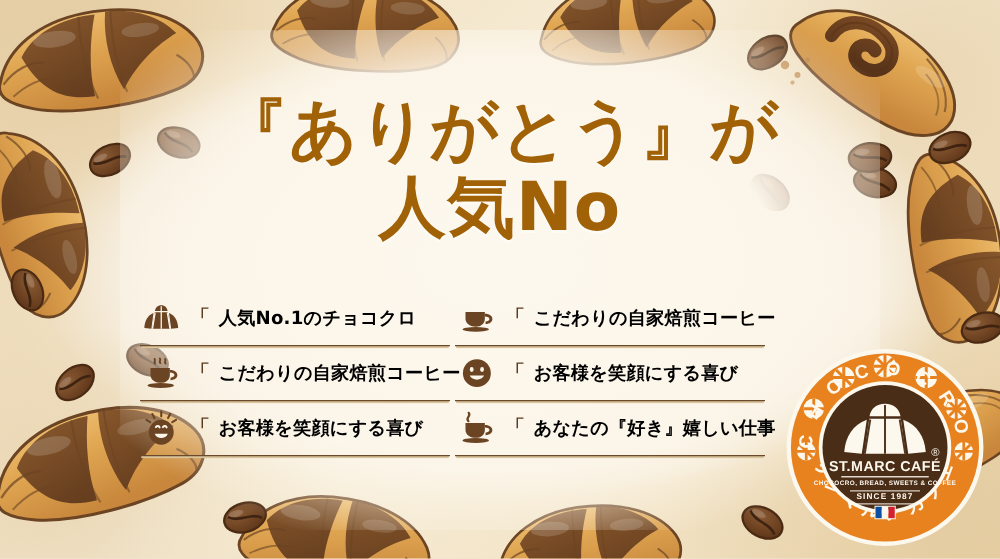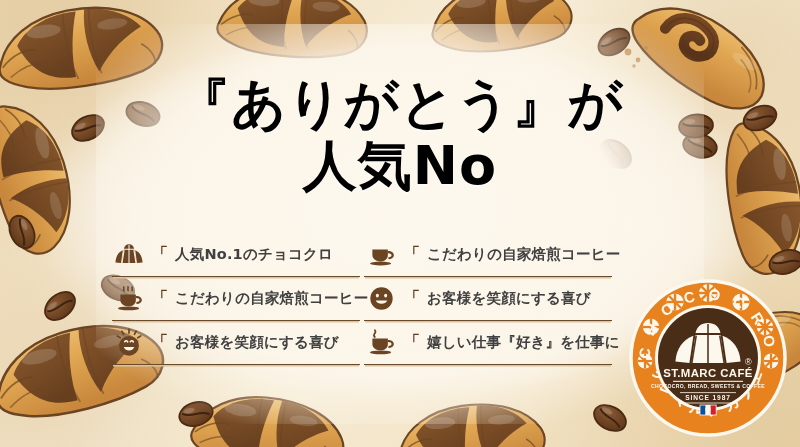--- a/index.html
+++ b/index.html
@@ -49,7 +49,7 @@
     display:block;
     font-family:"DejaVu Sans","Liberation Sans",sans-serif;
     font-weight:700;
-    color:#000000;
+    color:#a16207;
     letter-spacing:1px;
     text-shadow:0 2px 0 rgba(255,255,255,.45);
   }

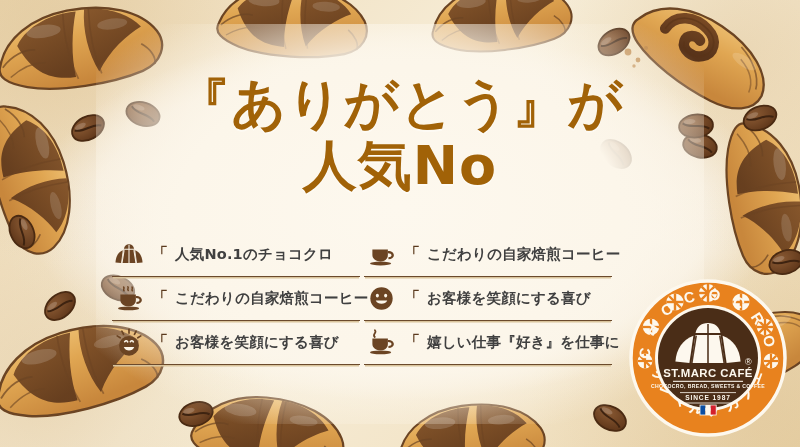--- a/index.html
+++ b/index.html
@@ -73,7 +73,7 @@
   }
   .feature .flabel{
     font-family:"DejaVu Sans","Liberation Sans",sans-serif;
-    font-size:14.5px;font-weight:700;color:#404040;
+    font-size:14.5px;font-weight:700;color:#000000;
     white-space:nowrap;letter-spacing:.2px;
   }
   .feature .fq{color:#5b3a1e;font-weight:700;margin-right:1px;}

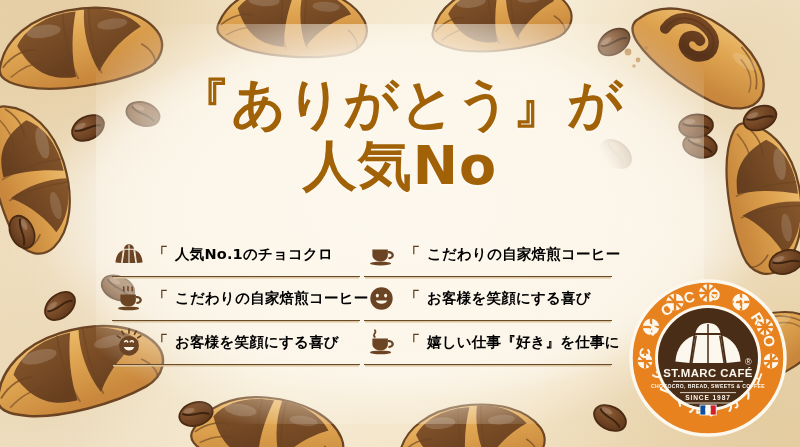--- a/index.html
+++ b/index.html
@@ -329,7 +329,7 @@
         </svg>
       </span>
       <span class="fq">「</span>
-      <span class="flabel">嬉しい仕事『好き』を仕事に</span>
+      <span class="flabel">あなたの『好き』嬉しい仕事</span>
     </div>
   </div>
 

